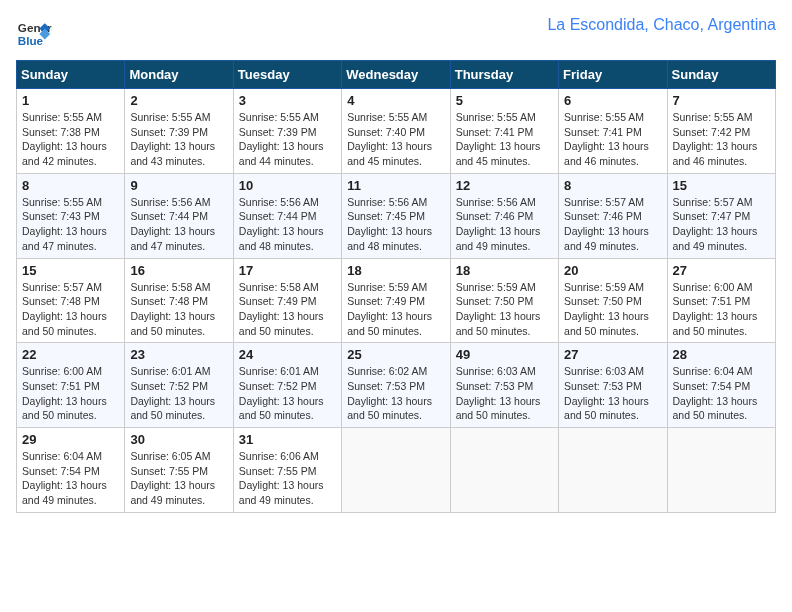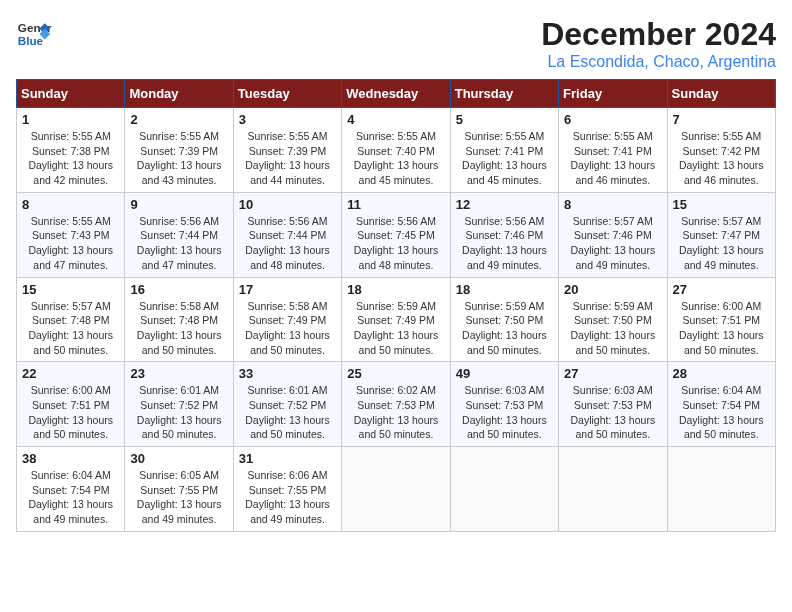--- a/index.html
+++ b/index.html
@@ -93,7 +93,6 @@
     </svg>
   </div>
   <div class="title-block">
-    <h1>December 2024</h1>
     <h2>La Escondida, Chaco, Argentina</h2>
   </div>
 </div>

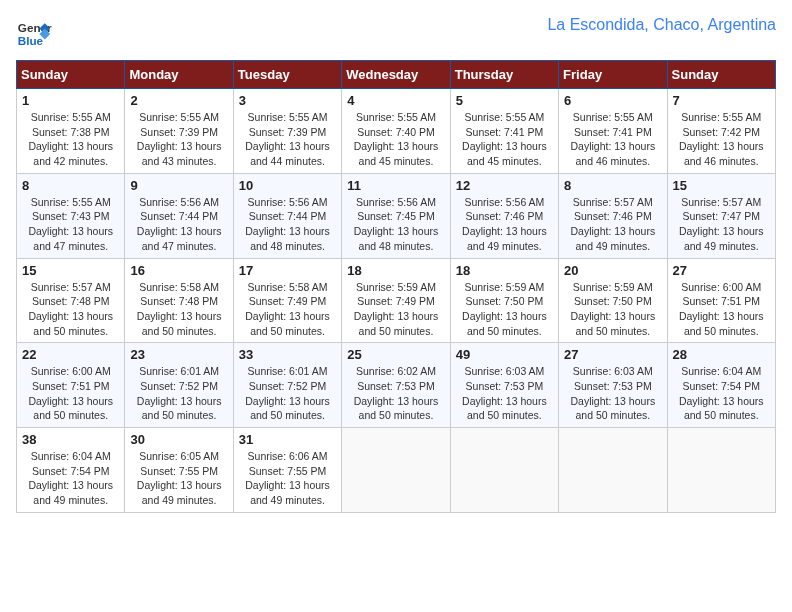--- a/index.html
+++ b/index.html
@@ -44,7 +44,7 @@
       font-size: 11px;
     }
     .calendar thead tr th {
-      background: #7f1d1d;
+      background: #0c4a6e;
       color: #fff;
       padding: 6px 4px;
       text-align: left;

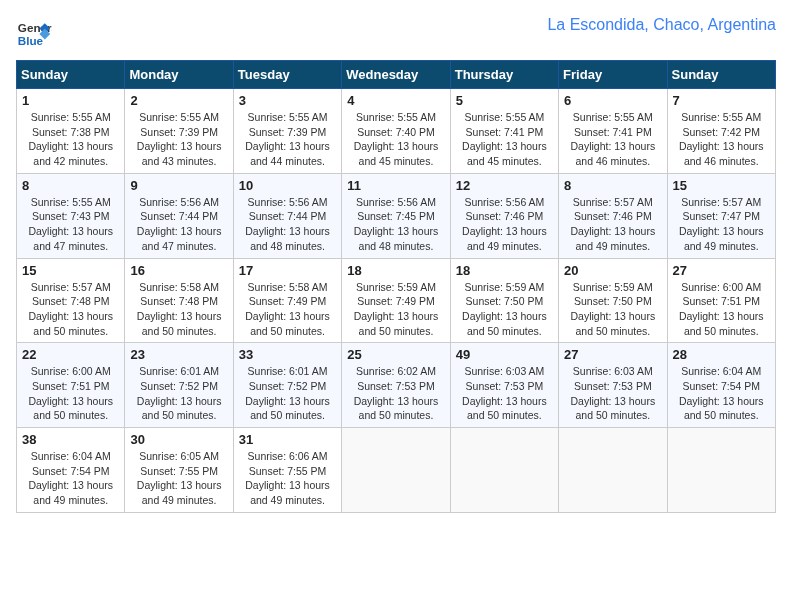--- a/index.html
+++ b/index.html
@@ -74,7 +74,6 @@
       color: #333;
       font-size: 10.5px;
       line-height: 1.4;
-      text-align: center;
     }
     .empty-cell {
       background: #f9f9f9 !important;

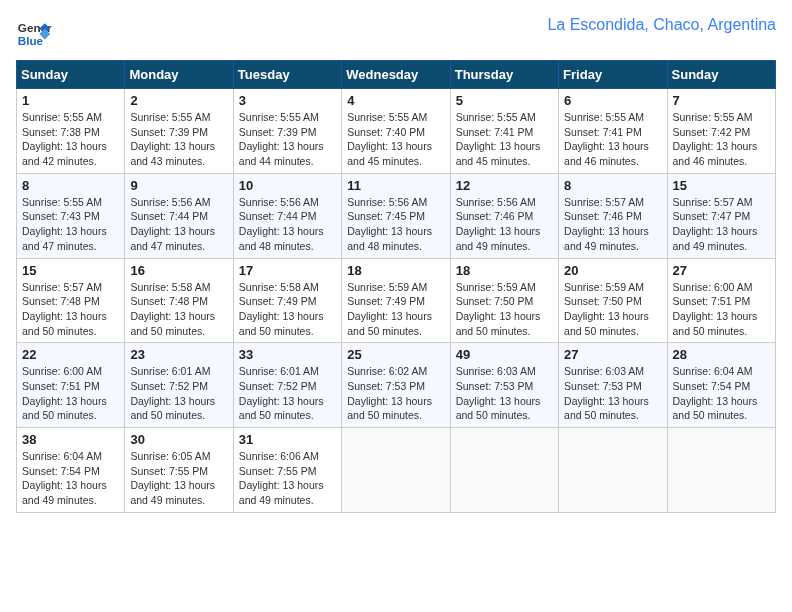--- a/index.html
+++ b/index.html
@@ -209,7 +209,7 @@
 <div class="day-info">Sunrise: 6:01 AM<br>Sunset: 7:52 PM<br>Daylight: 13 hours and 50 minutes.</div>
         </td>
         <td>
-          <span class="day-num">33</span>
+          <span class="day-num">24</span>
 <div class="day-info">Sunrise: 6:01 AM<br>Sunset: 7:52 PM<br>Daylight: 13 hours and 50 minutes.</div>
         </td>
         <td>

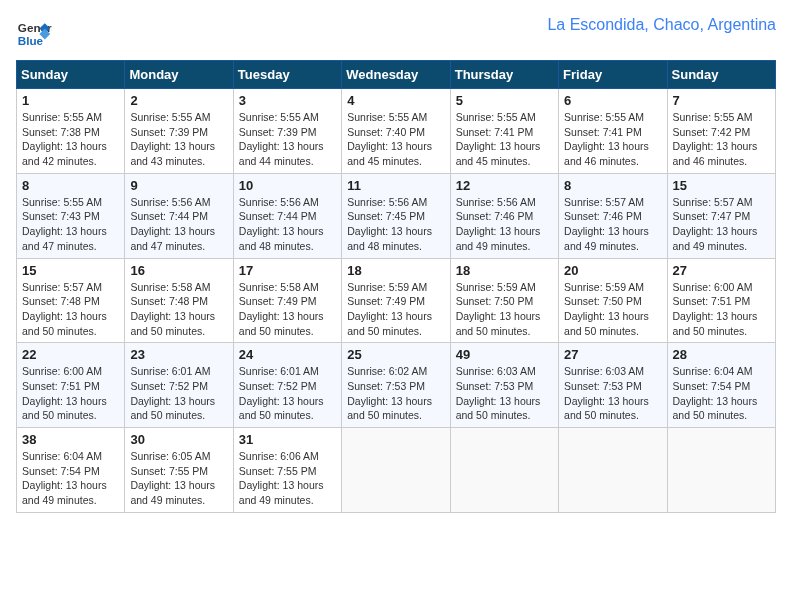--- a/index.html
+++ b/index.html
@@ -231,7 +231,7 @@
       </tr>
       <tr>
         <td>
-          <span class="day-num">38</span>
+          <span class="day-num">29</span>
 <div class="day-info">Sunrise: 6:04 AM<br>Sunset: 7:54 PM<br>Daylight: 13 hours and 49 minutes.</div>
         </td>
         <td>

